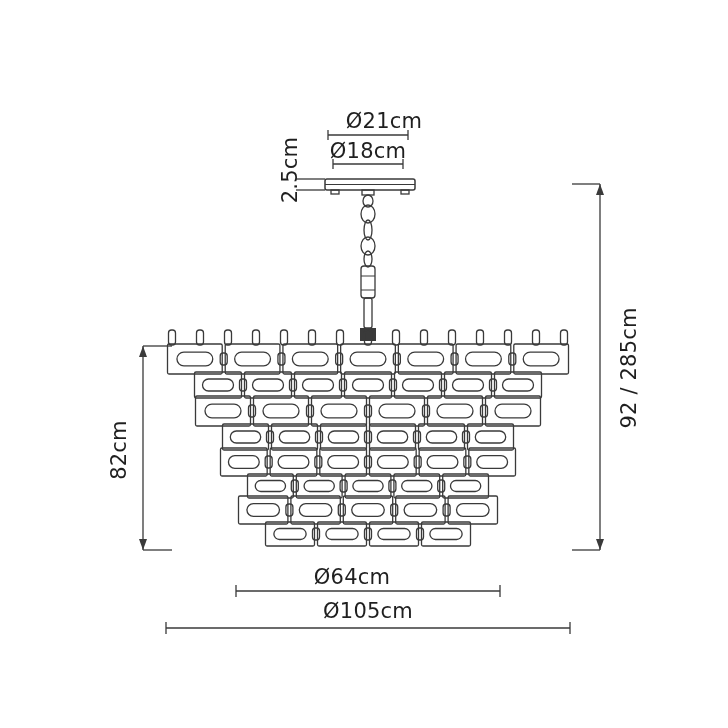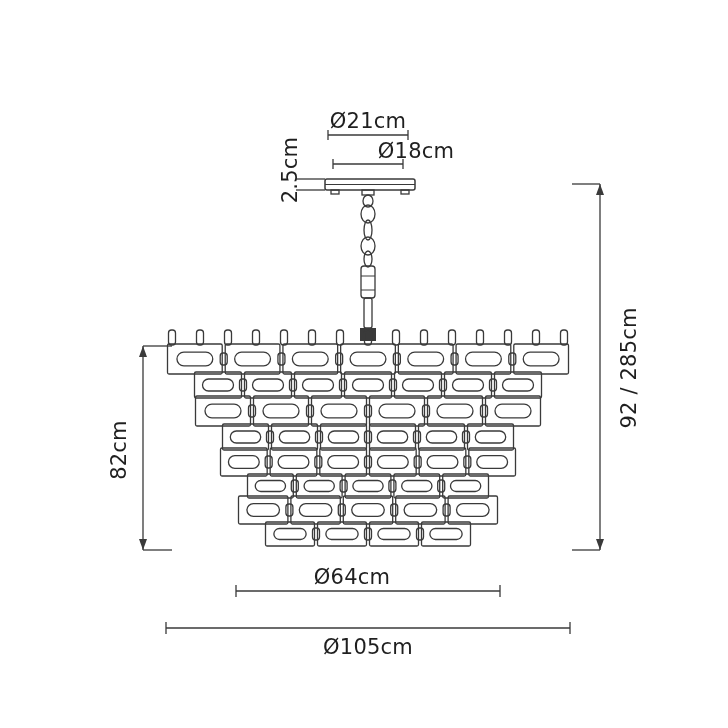--- a/index.html
+++ b/index.html
@@ -216,7 +216,7 @@
       </g>
   </svg>
 
-  <div class="dim-label" style="left:368px;top:121px;">Ø21cm</div>
+  <div class="dim-label" style="left:384px;top:121px;">Ø21cm</div>
 
   <div class="dim-label" style="left:368px;top:151px;margin-left:48px;">Ø18cm</div>
 

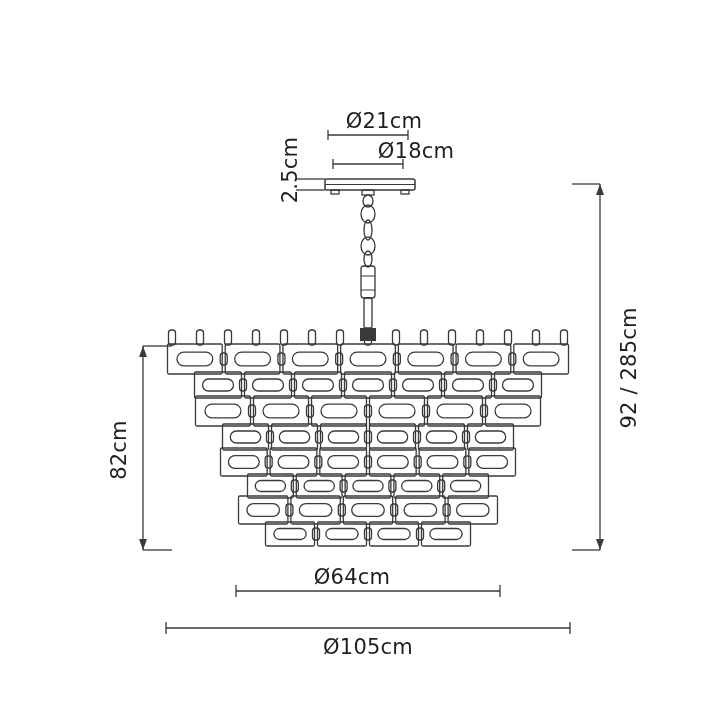--- a/index.html
+++ b/index.html
@@ -218,7 +218,7 @@
 
   <div class="dim-label" style="left:384px;top:121px;">Ø21cm</div>
 
-  <div class="dim-label" style="left:368px;top:151px;margin-left:48px;">Ø18cm</div>
+  <div class="dim-label" style="left:368px;top:151px;">Ø18cm</div>
 
   <div class="dim-label rot" style="left:290px;top:170px;">2.5cm</div>
 

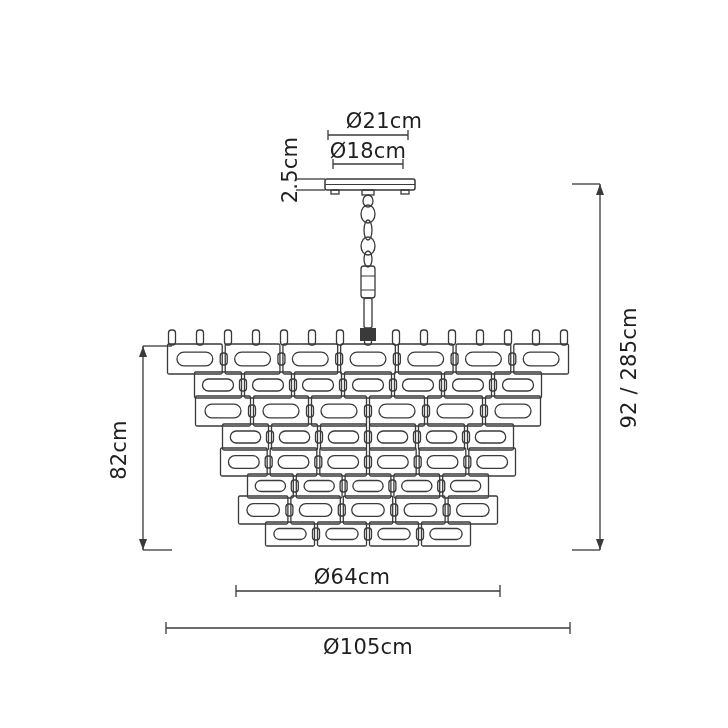--- a/index.html
+++ b/index.html
@@ -228,7 +228,7 @@
 
   <div class="dim-label" style="left:352px;top:577px;">Ø64cm</div>
 
-  <div class="dim-label" style="left:368px;top:647px;">Ø105cm</div>
+  <div class="dim-label" style="left:368px;top:611px;">Ø105cm</div>
 
 </div>
 

